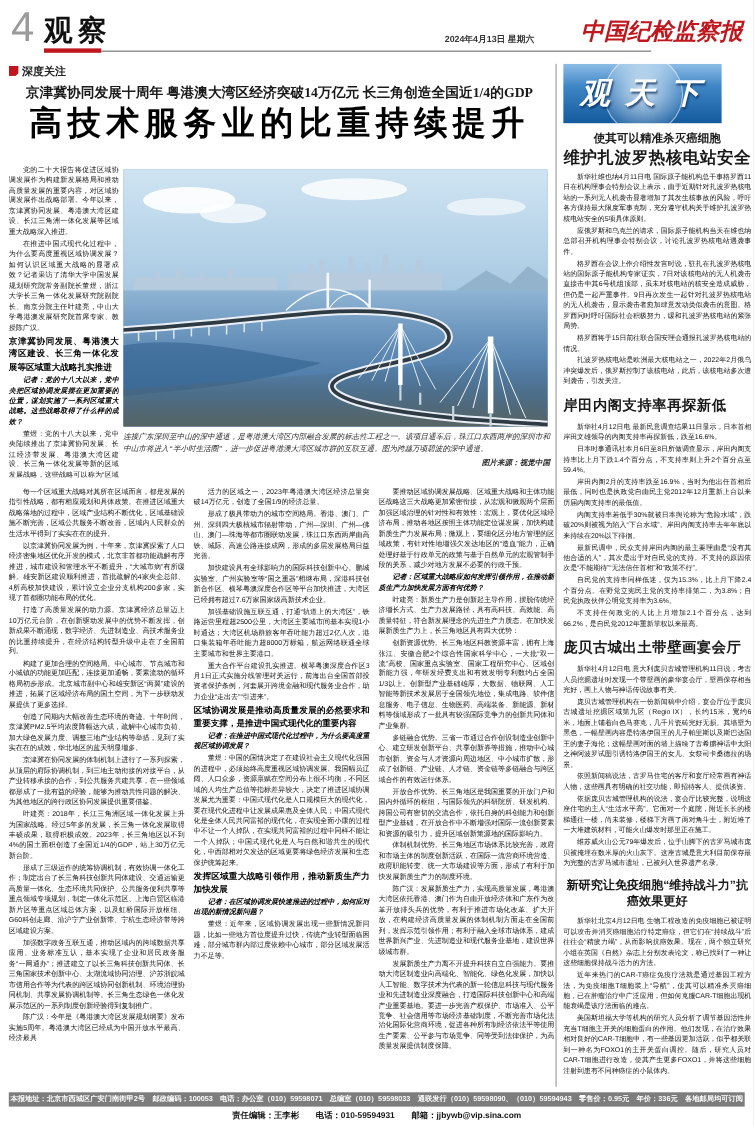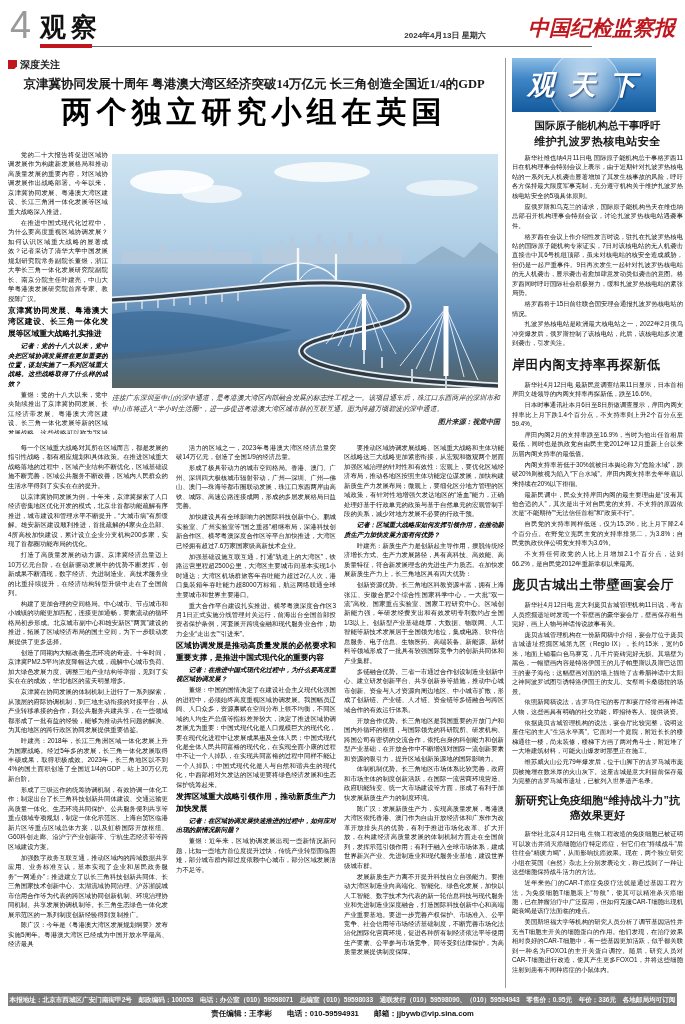--- a/index.html
+++ b/index.html
@@ -73,7 +73,7 @@
     <span class="sq"></span><span>深度关注</span>
   </div>
   <div class="kicker">京津冀协同发展十周年  粤港澳大湾区经济突破14万亿元  长三角创造全国近1/4的GDP</div>
-  <div class="headline">两个独立研究小组在英国</div>
+  <div class="headline">高技术服务业的比重持续提升</div>
 
   <div class="photo">
     <svg width="386" height="234" viewBox="0 0 386 234">

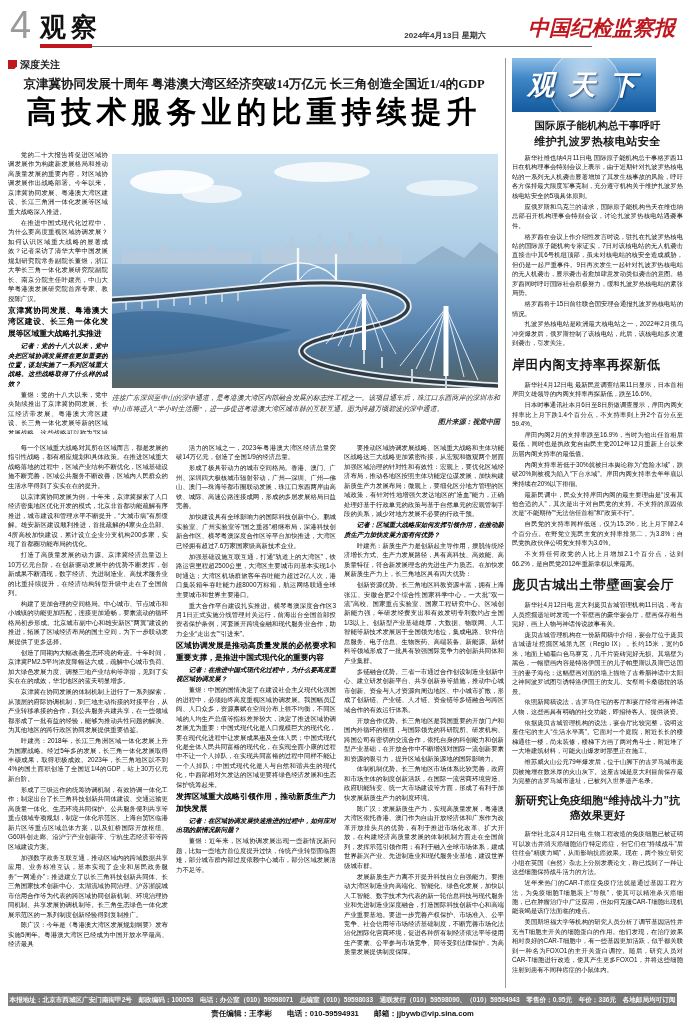--- a/index.html
+++ b/index.html
@@ -209,7 +209,7 @@
     </div>
 
     <div class="sb-article">
-      <div class="sb-kicker">国际原子能机构总干事呼吁</div>
+      <div class="sb-kicker">使其可以精准杀灭癌细胞</div>
       <div class="sb-title-big">维护扎波罗热核电站安全</div>
       <div class="sb-body">
           <p class="para">新华社维也纳4月11日电  国际原子能机构总干事格罗西11日在机构理事会特别会议上表示，由于近期针对扎波罗热核电站的一系列无人机袭击显著增加了其发生核事故的风险，呼吁各方保持最大限度军事克制，充分遵守机构关于维护扎波罗热核电站安全的5项具体原则。</p>

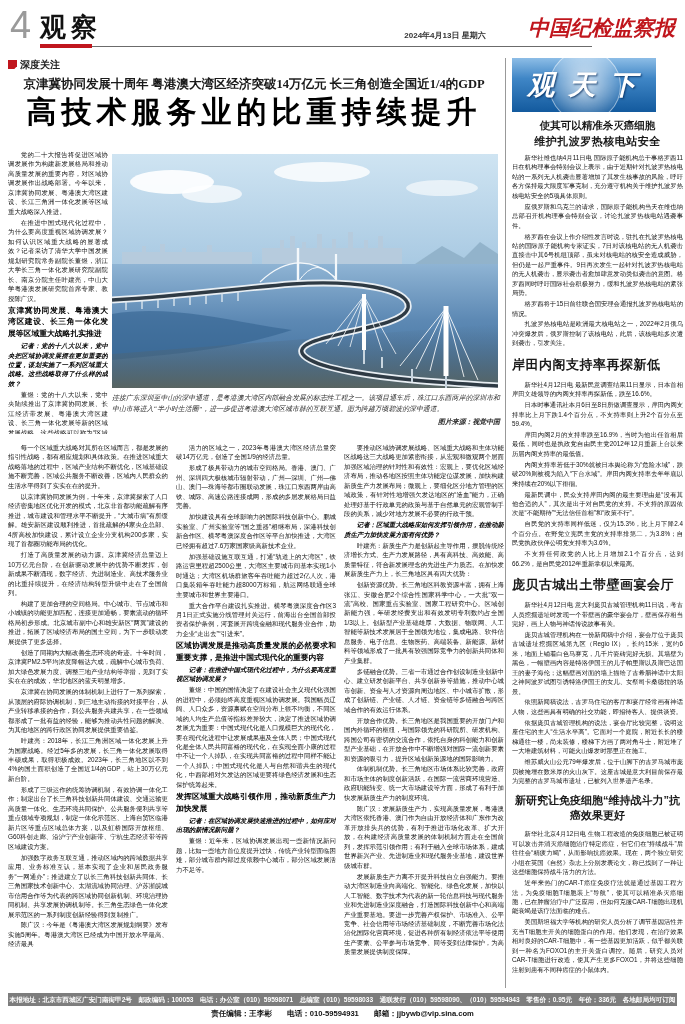--- a/index.html
+++ b/index.html
@@ -47,7 +47,7 @@
           font-family:"Liberation Serif","DejaVu Serif",serif;text-shadow:1px 1px 2px rgba(0,40,90,.8);padding-left:10px;}
   .sb-article{margin-top:7px;}
   .sb-kicker{text-align:center;font-size:10.5px;font-weight:700;margin:2px 0 1px;}
-  .sb-title-big{text-align:center;font-size:11px;font-weight:800;margin:0 0 4px;letter-spacing:.5px;}
+  .sb-title-big{text-align:center;font-size:15px;font-weight:800;margin:0 0 4px;letter-spacing:.5px;}
   .sb-title{font-size:13px;font-weight:800;margin:8px 0 6px;letter-spacing:.5px;}
   .sb-title-sm{text-align:center;font-size:11px;font-weight:800;margin:8px 0 6px;}
   .sb-body{font-size:6.3px;line-height:1.5;text-align:justify;color:#111;}

